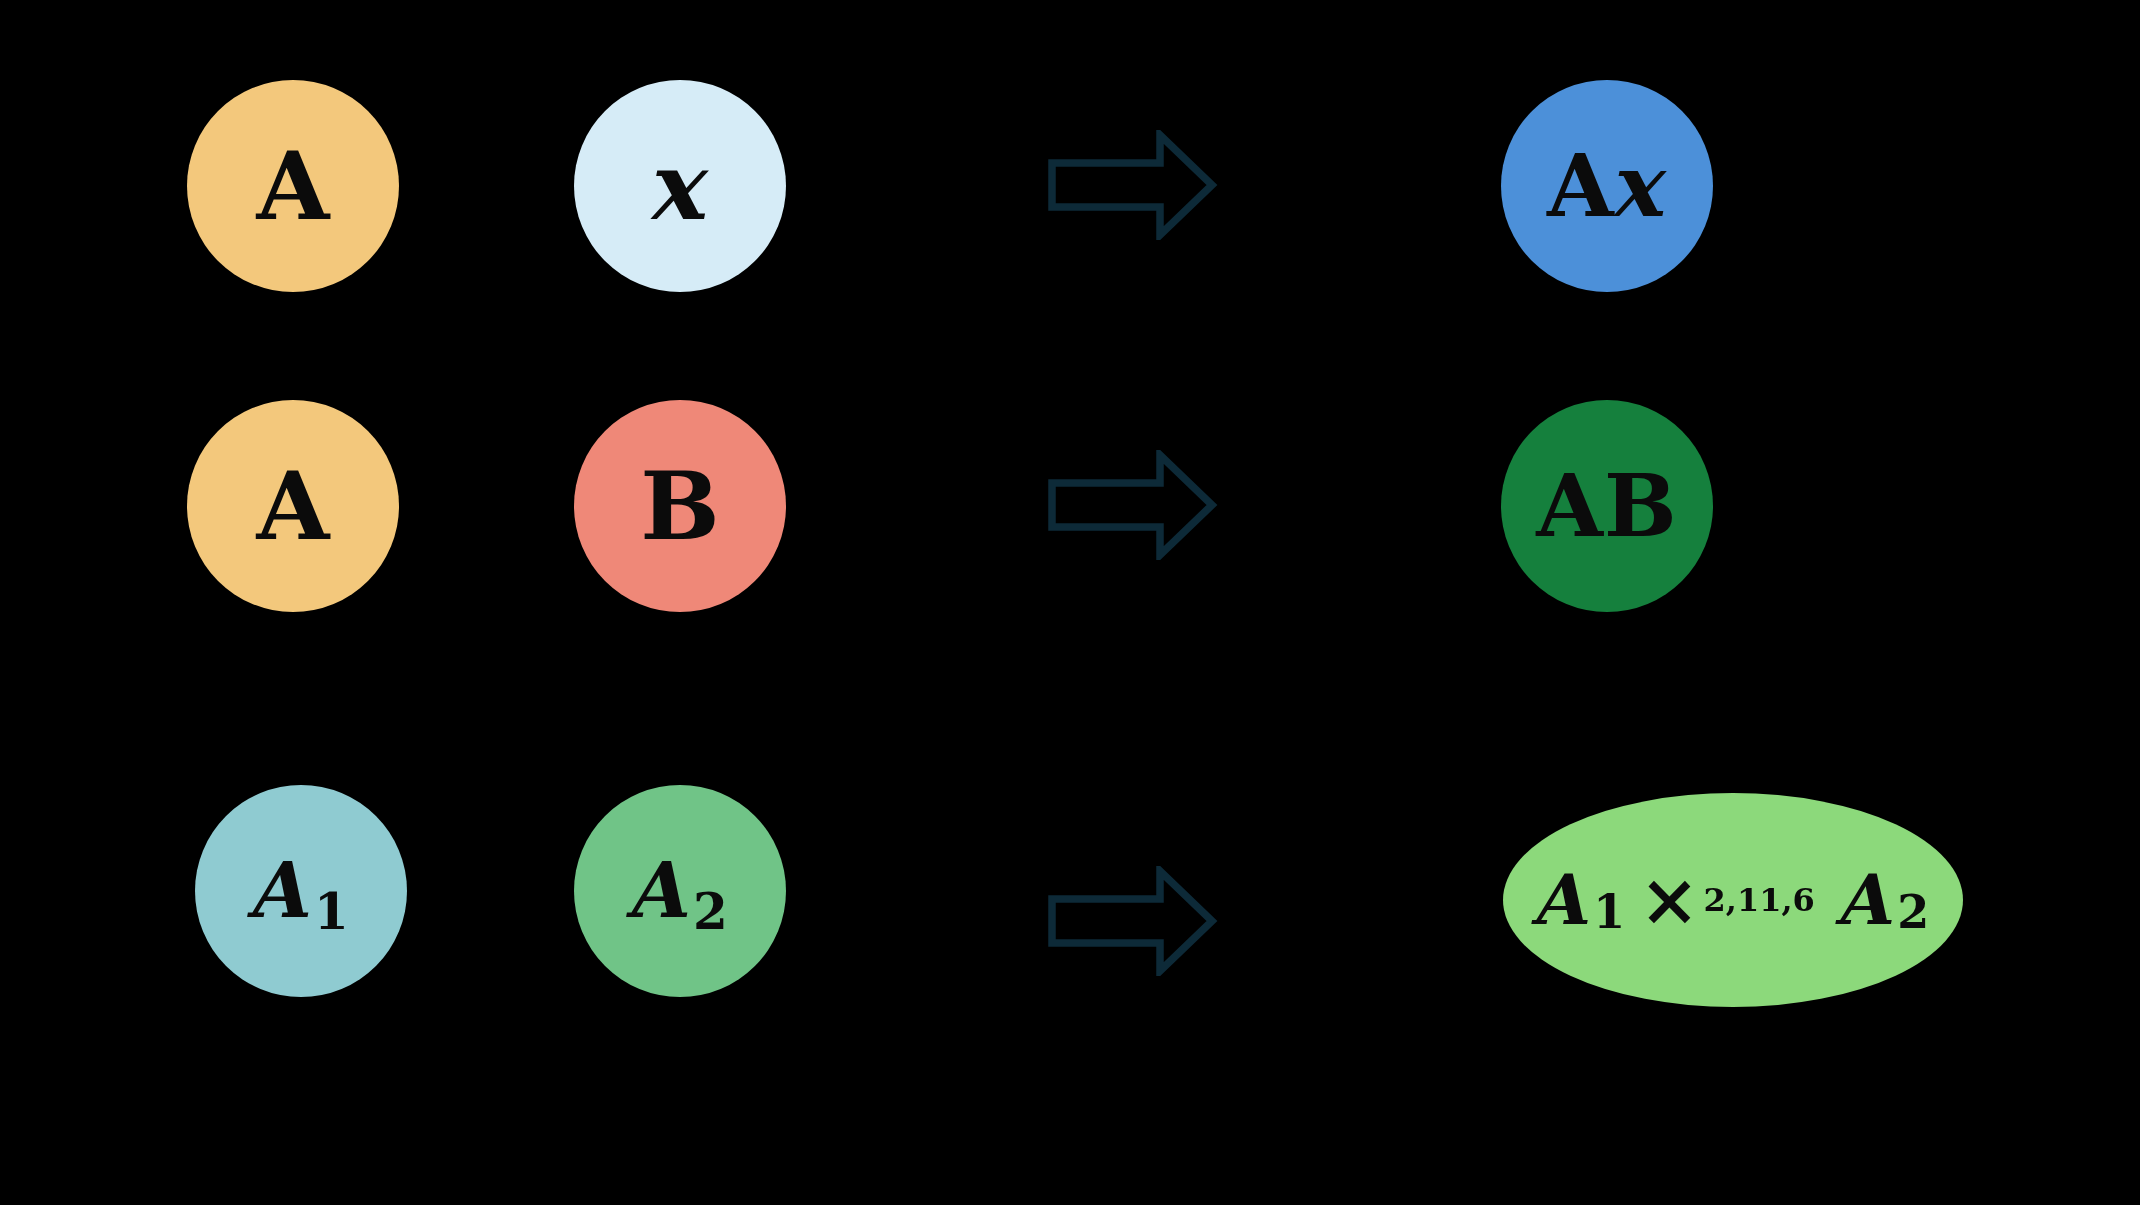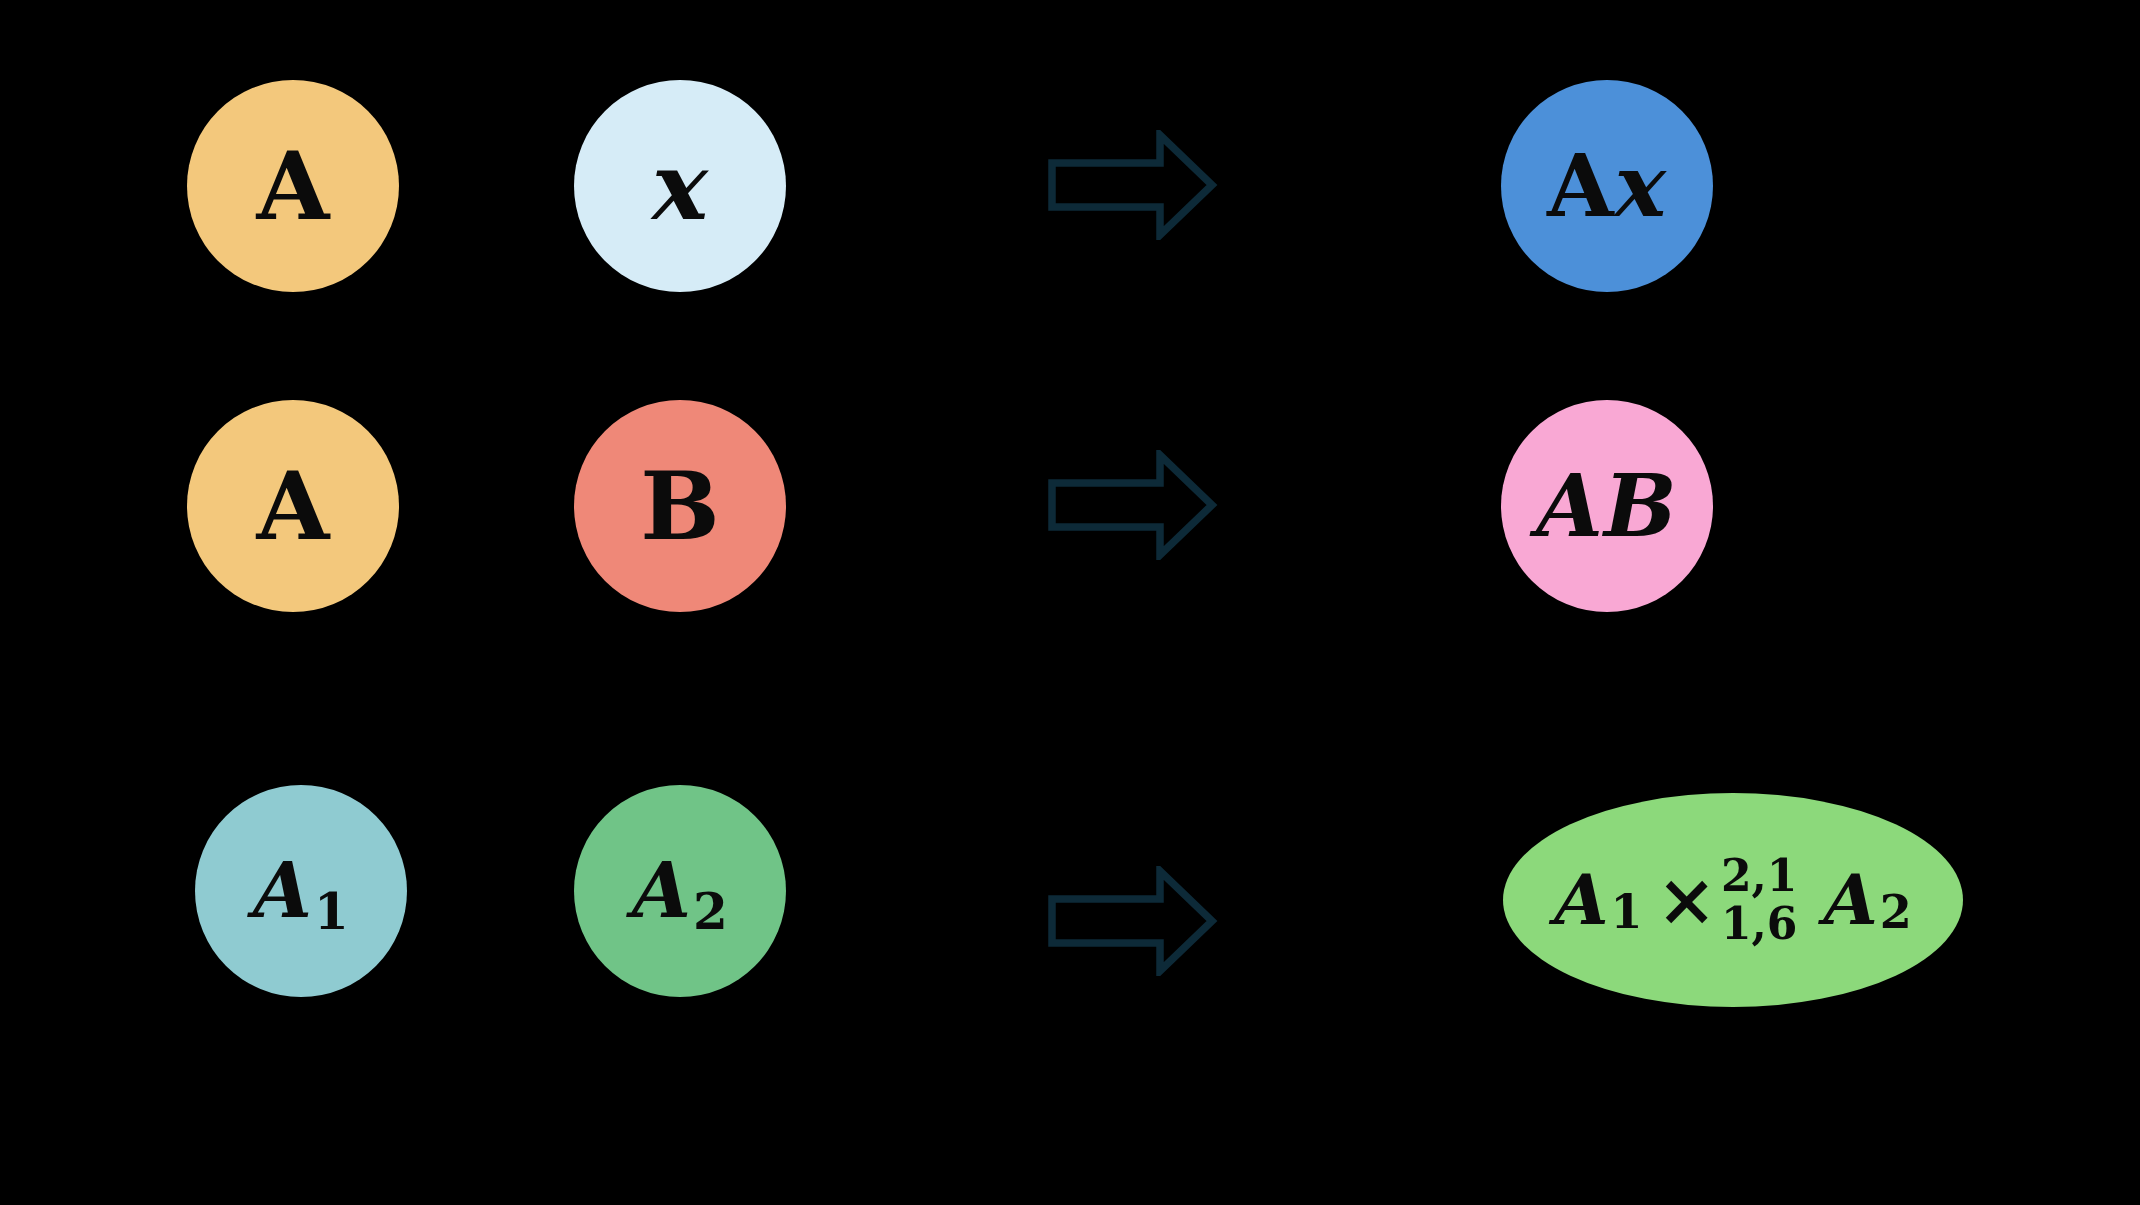--- a/index.html
+++ b/index.html
@@ -99,7 +99,7 @@
   <svg class="arrow-svg arrow-r2" viewBox="0 0 170 110">
     <polygon points="4,33 112,33 112,5 164,55 112,105 112,77 4,77" fill="none" stroke-width="7.5" stroke="#0D2A38"></polygon>
   </svg>
-  <div class="node circle r2 cres two-letter" style="background-color: #f9a8d4; font-style: italic;">
+  <div class="node circle r2 cres two-letter" style="background-color: #15803d;">
     <span>AB</span>
   </div>
 

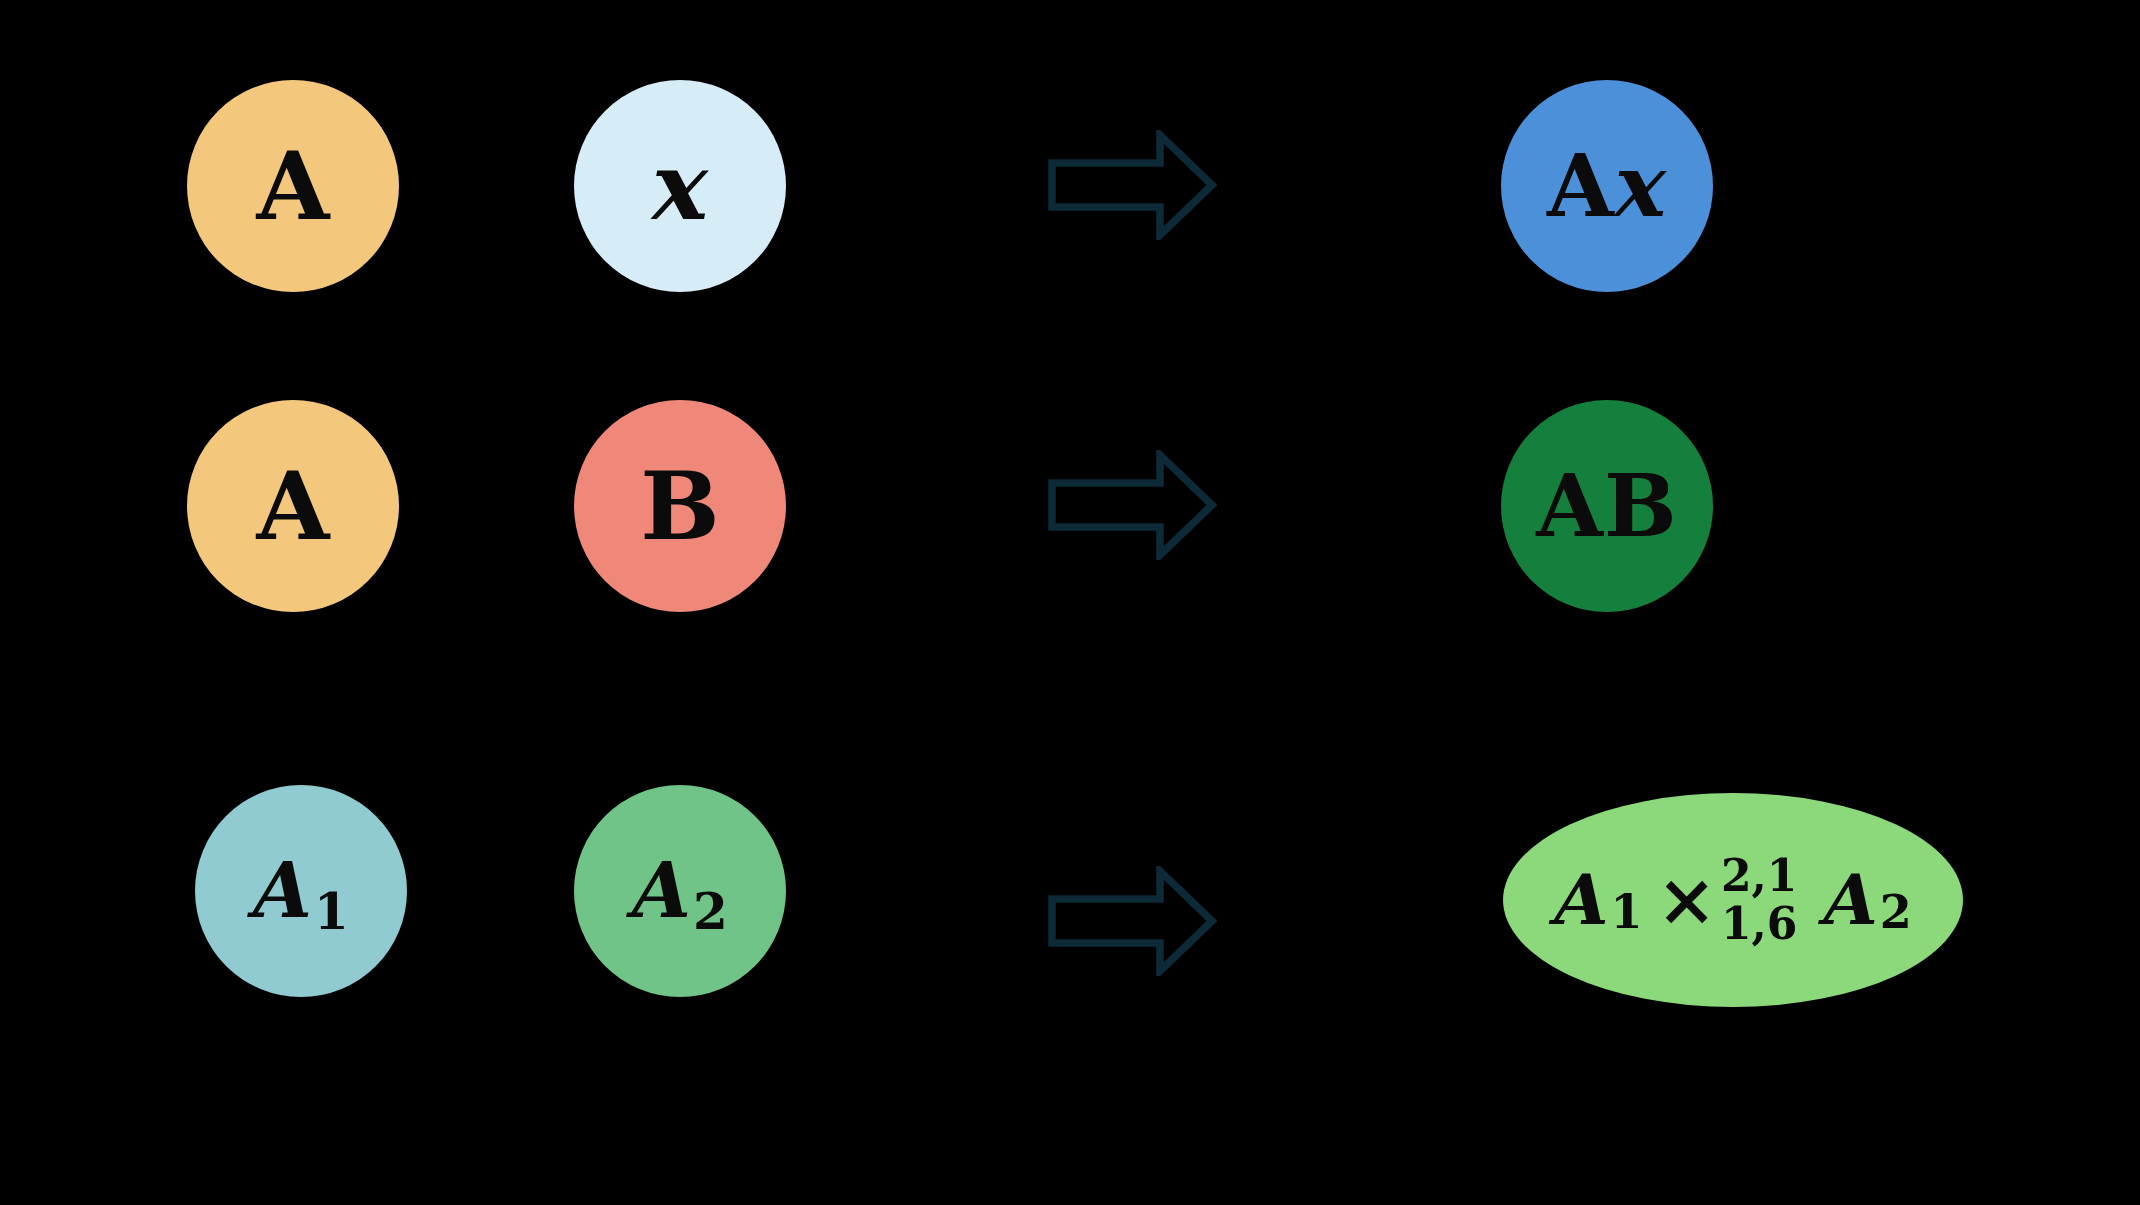--- a/index.html
+++ b/index.html
@@ -59,8 +59,8 @@
   .f-times { font-size: 72px; margin-left: 14px; }
   .op-scripts {
     display: inline-flex;
-    flex-direction: column;
-    font-size: 44px;
+    flex-direction: row;
+    font-size: 32px;
     line-height: 1.08;
     margin-left: 4px;
   }

